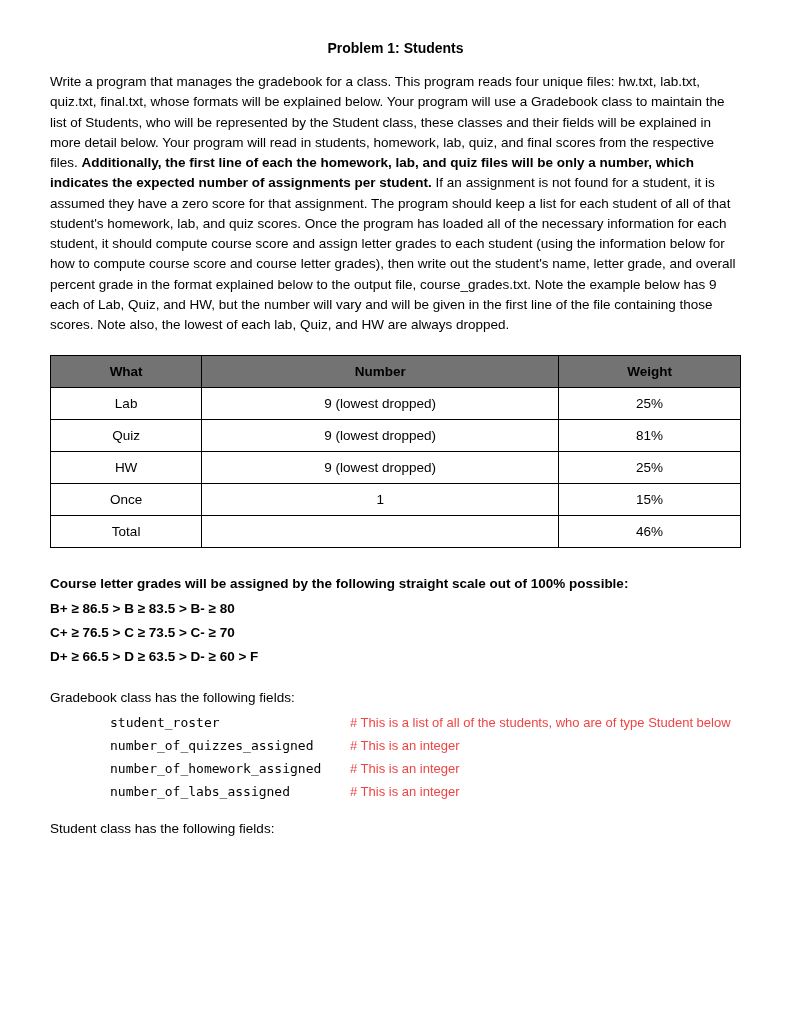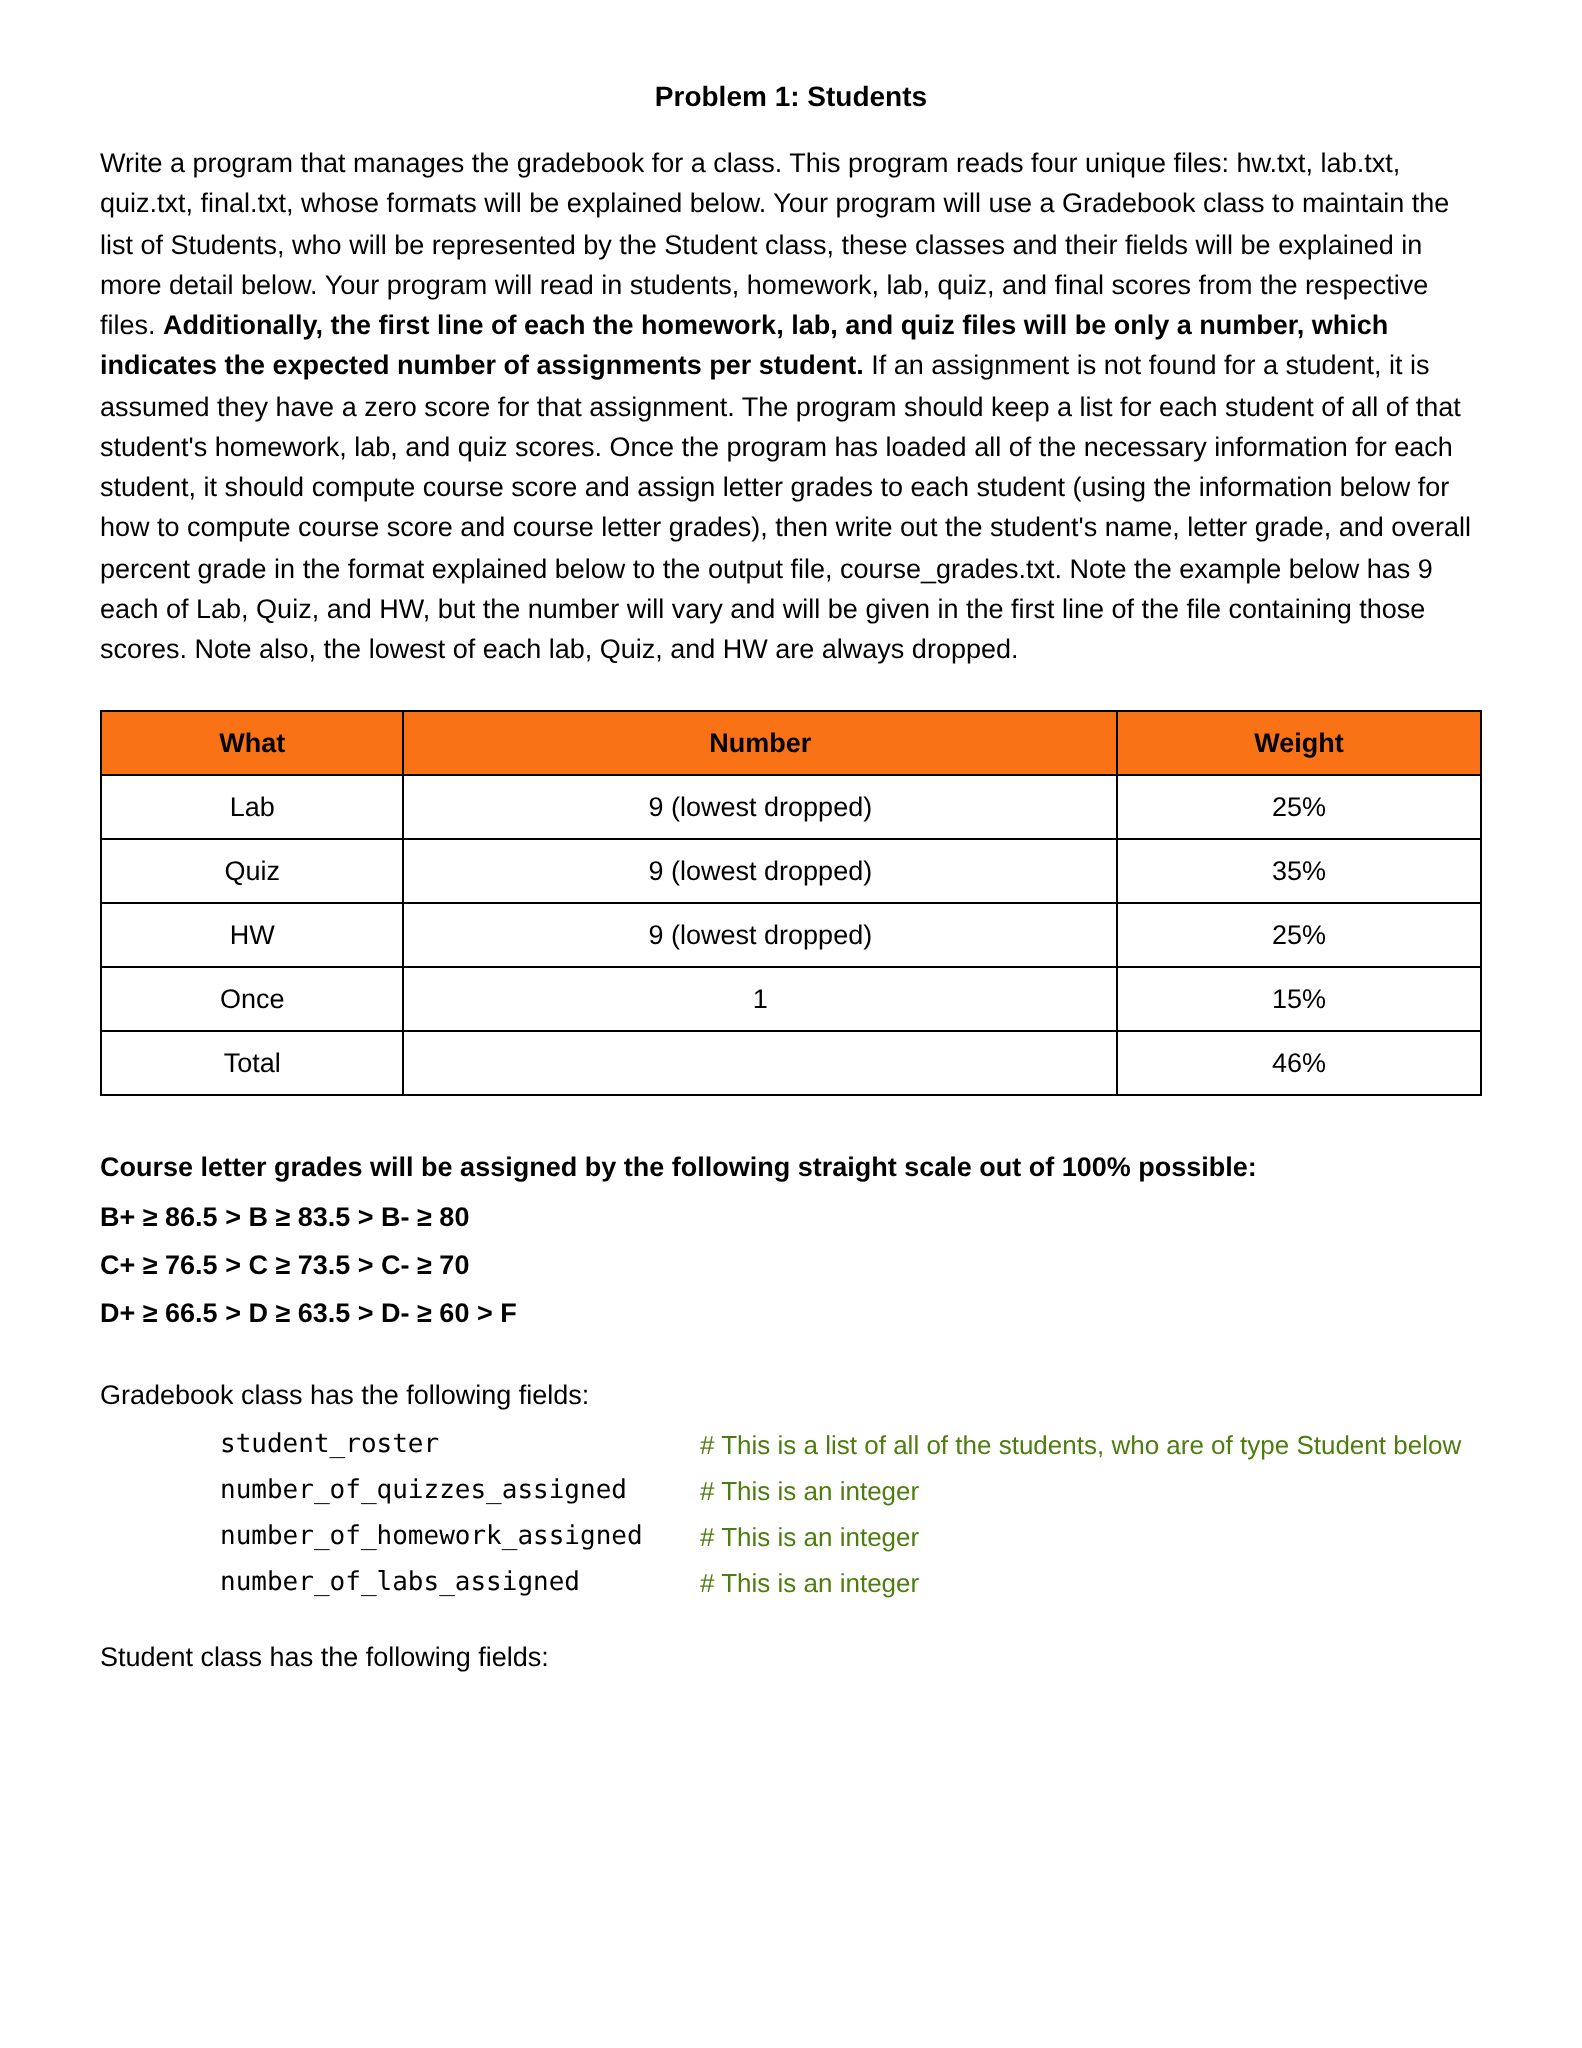--- a/index.html
+++ b/index.html
@@ -52,7 +52,7 @@
 
     .grade-table th {
       font-weight: bold;
-      background: #f97316;
+      background: #737373;
     }
 
     .grade-scale {

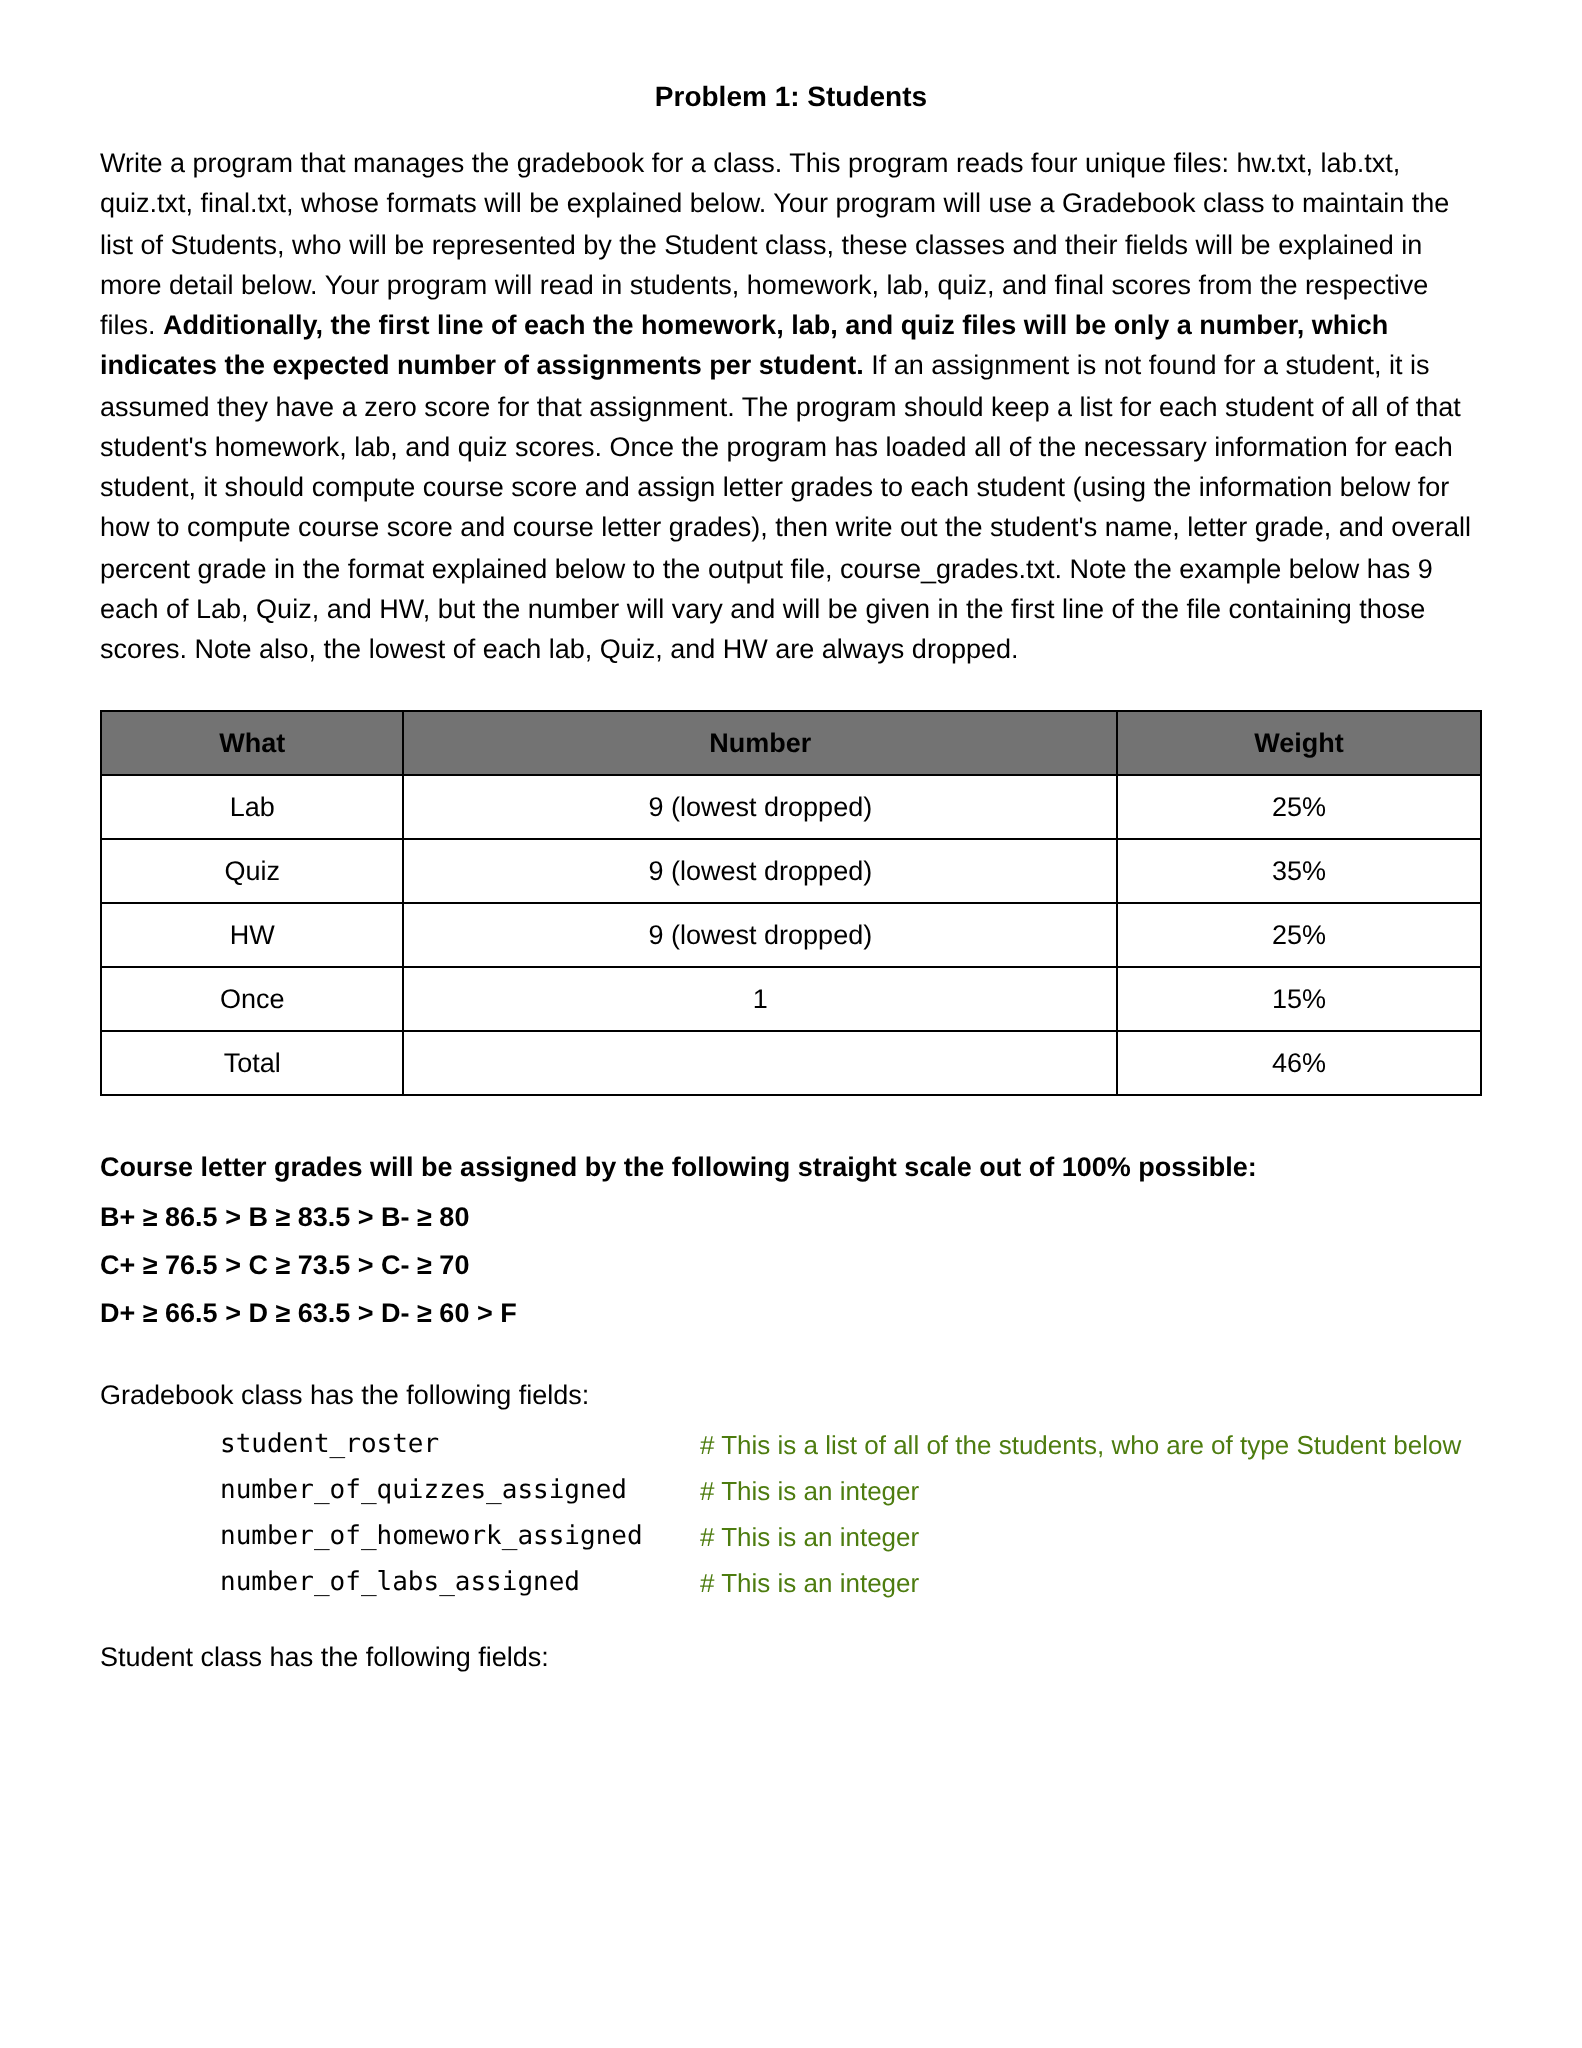--- a/index.html
+++ b/index.html
@@ -123,7 +123,7 @@
       <tr>
         <td>Quiz</td>
         <td>9 (lowest dropped)</td>
-        <td>35%</td>
+        <td>81%</td>
       </tr>
       <tr>
         <td>HW</td>

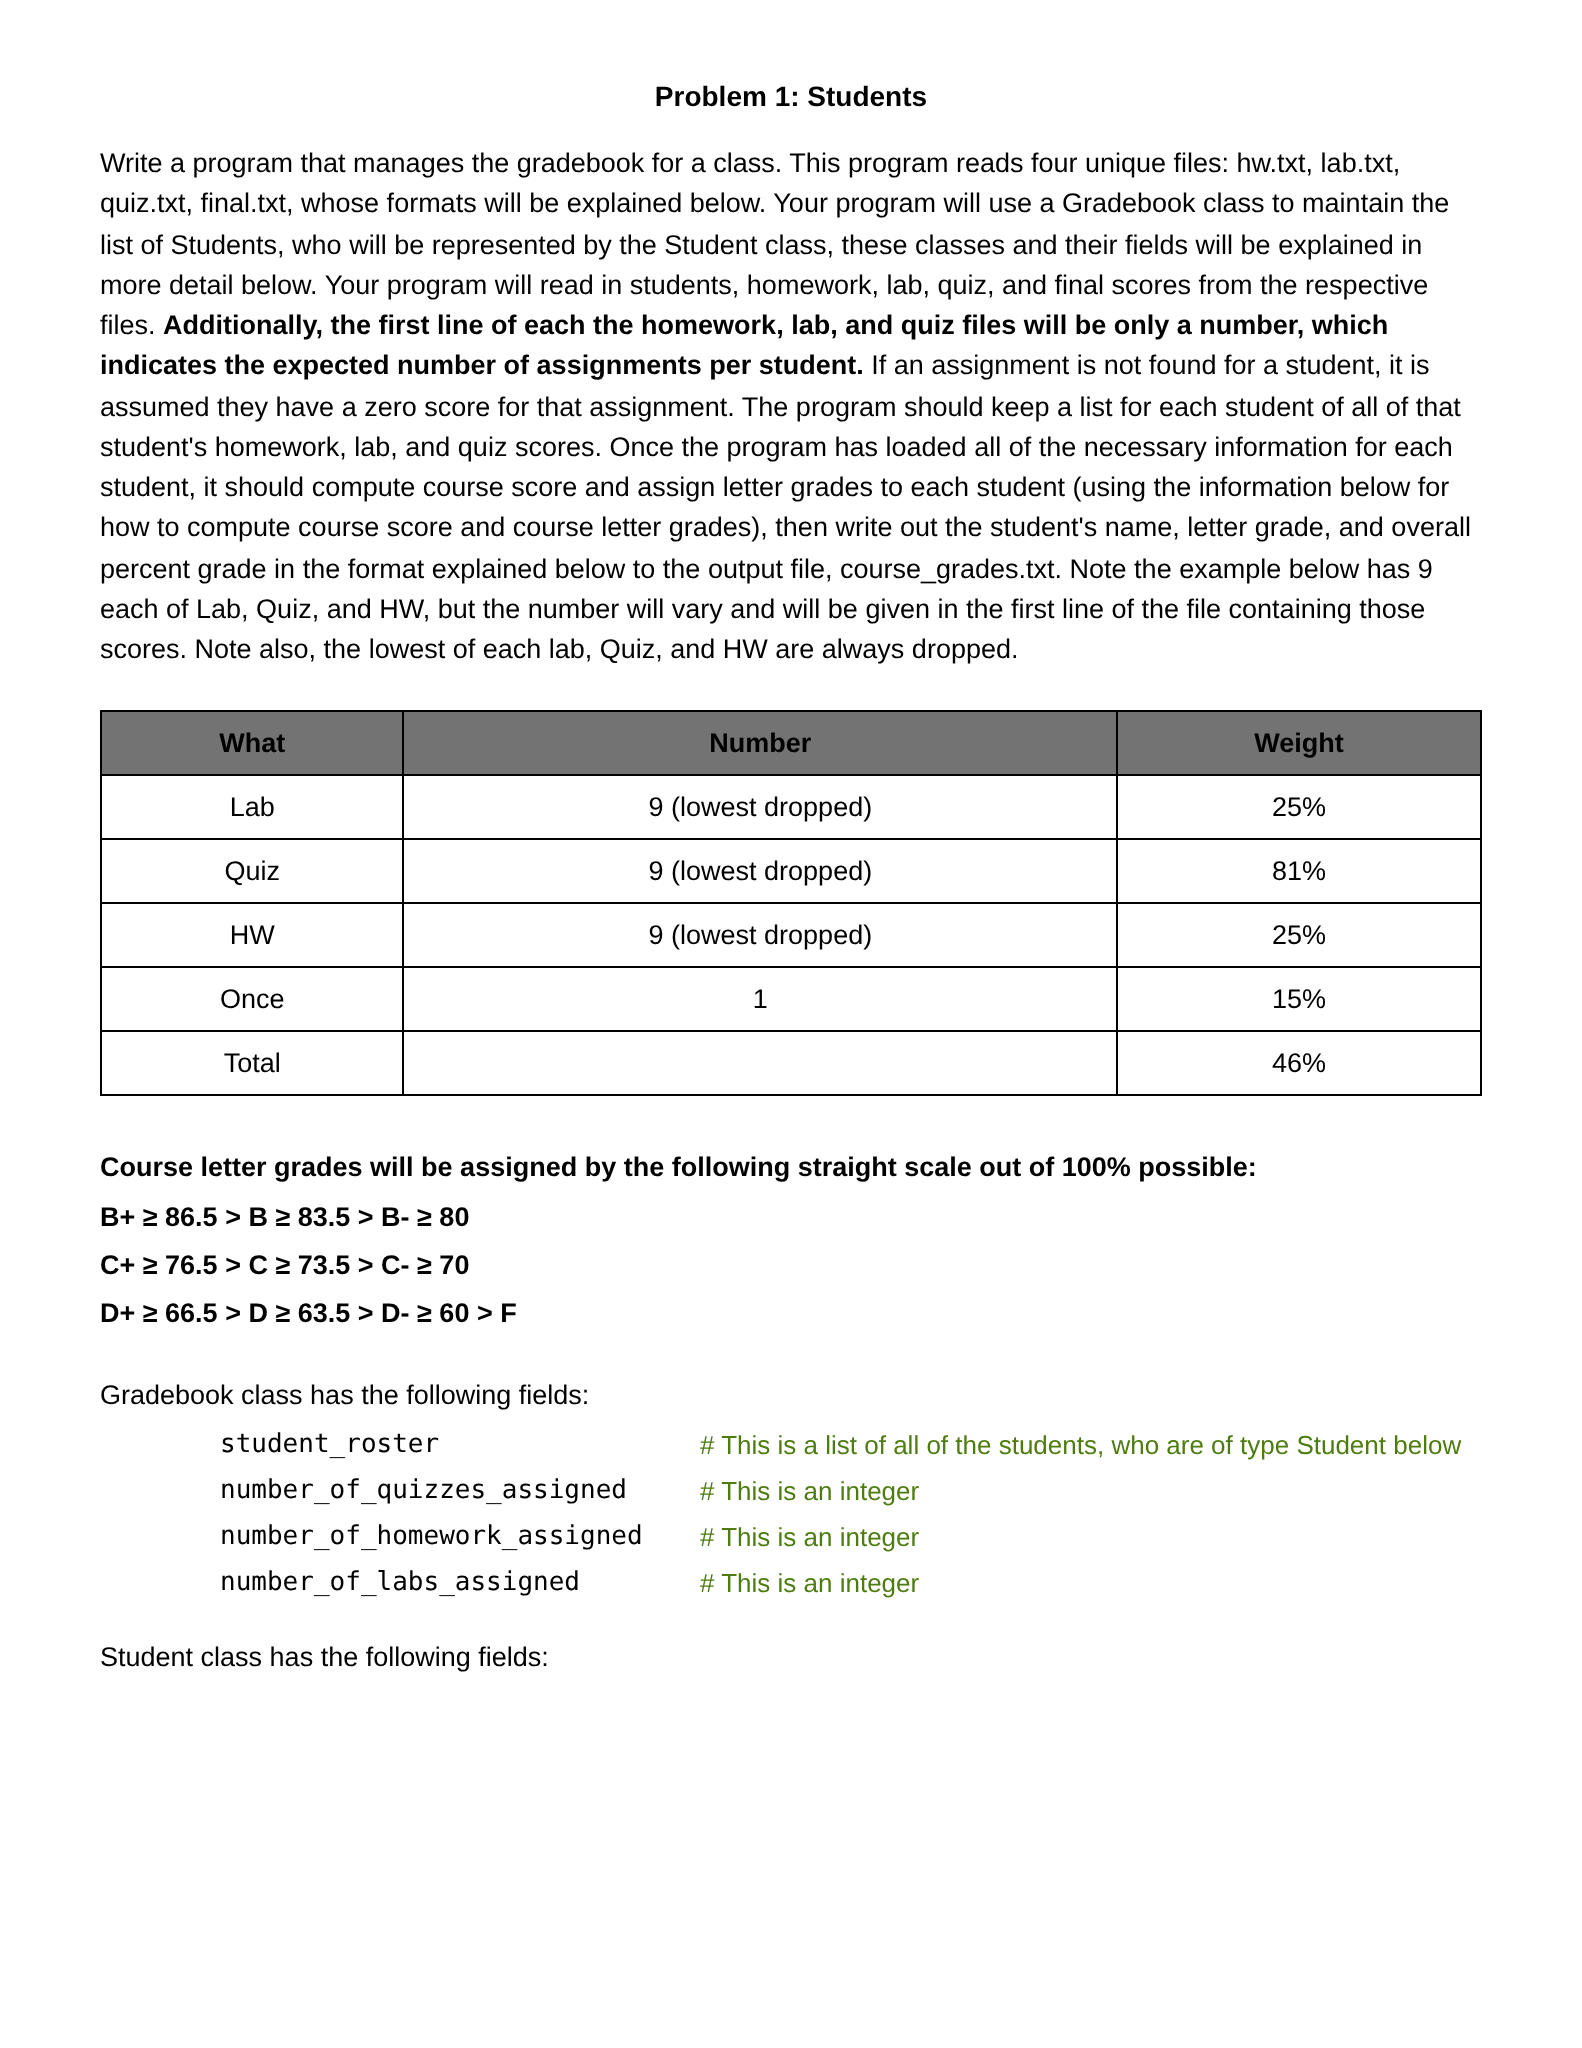--- a/index.html
+++ b/index.html
@@ -86,7 +86,7 @@
 
     .field-comment {
       font-size: 13px;
-      color: #4d7c0f;
+      color: #ef4444;
     }
 
     .student-class-header {

